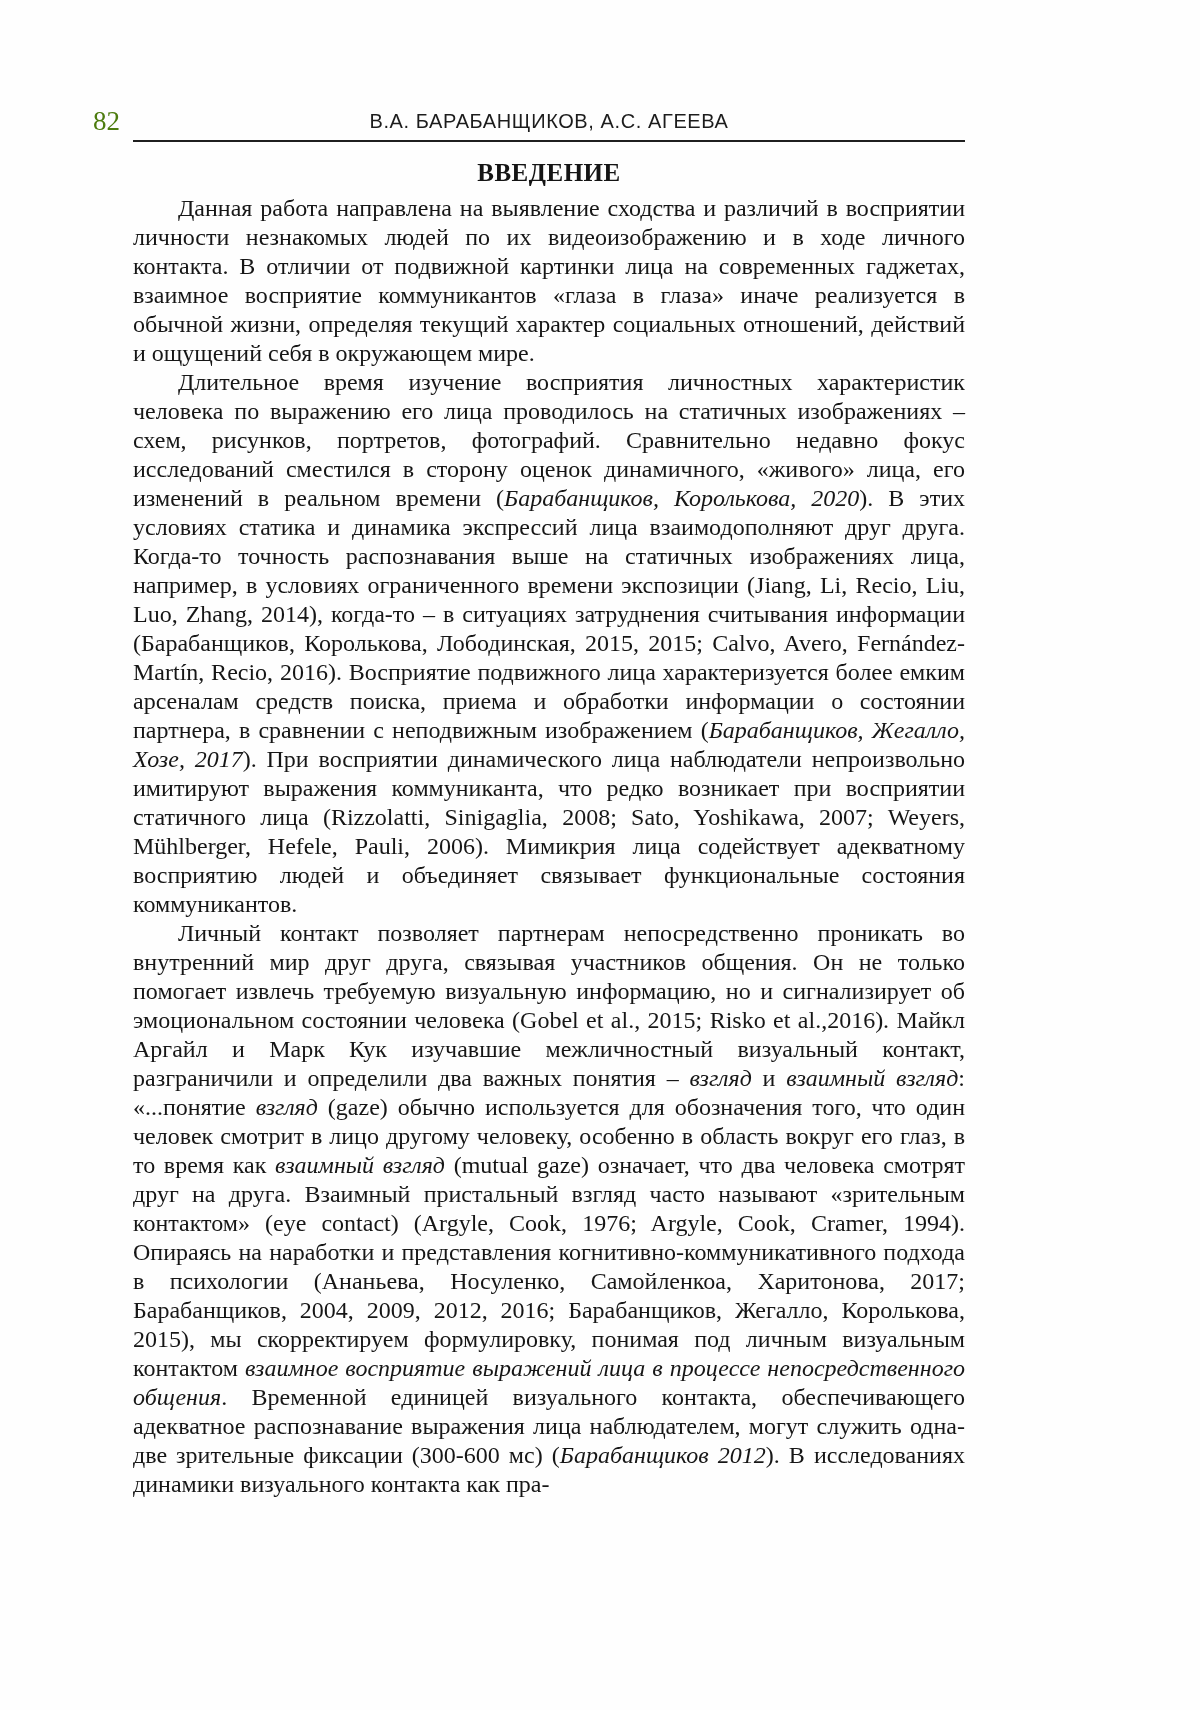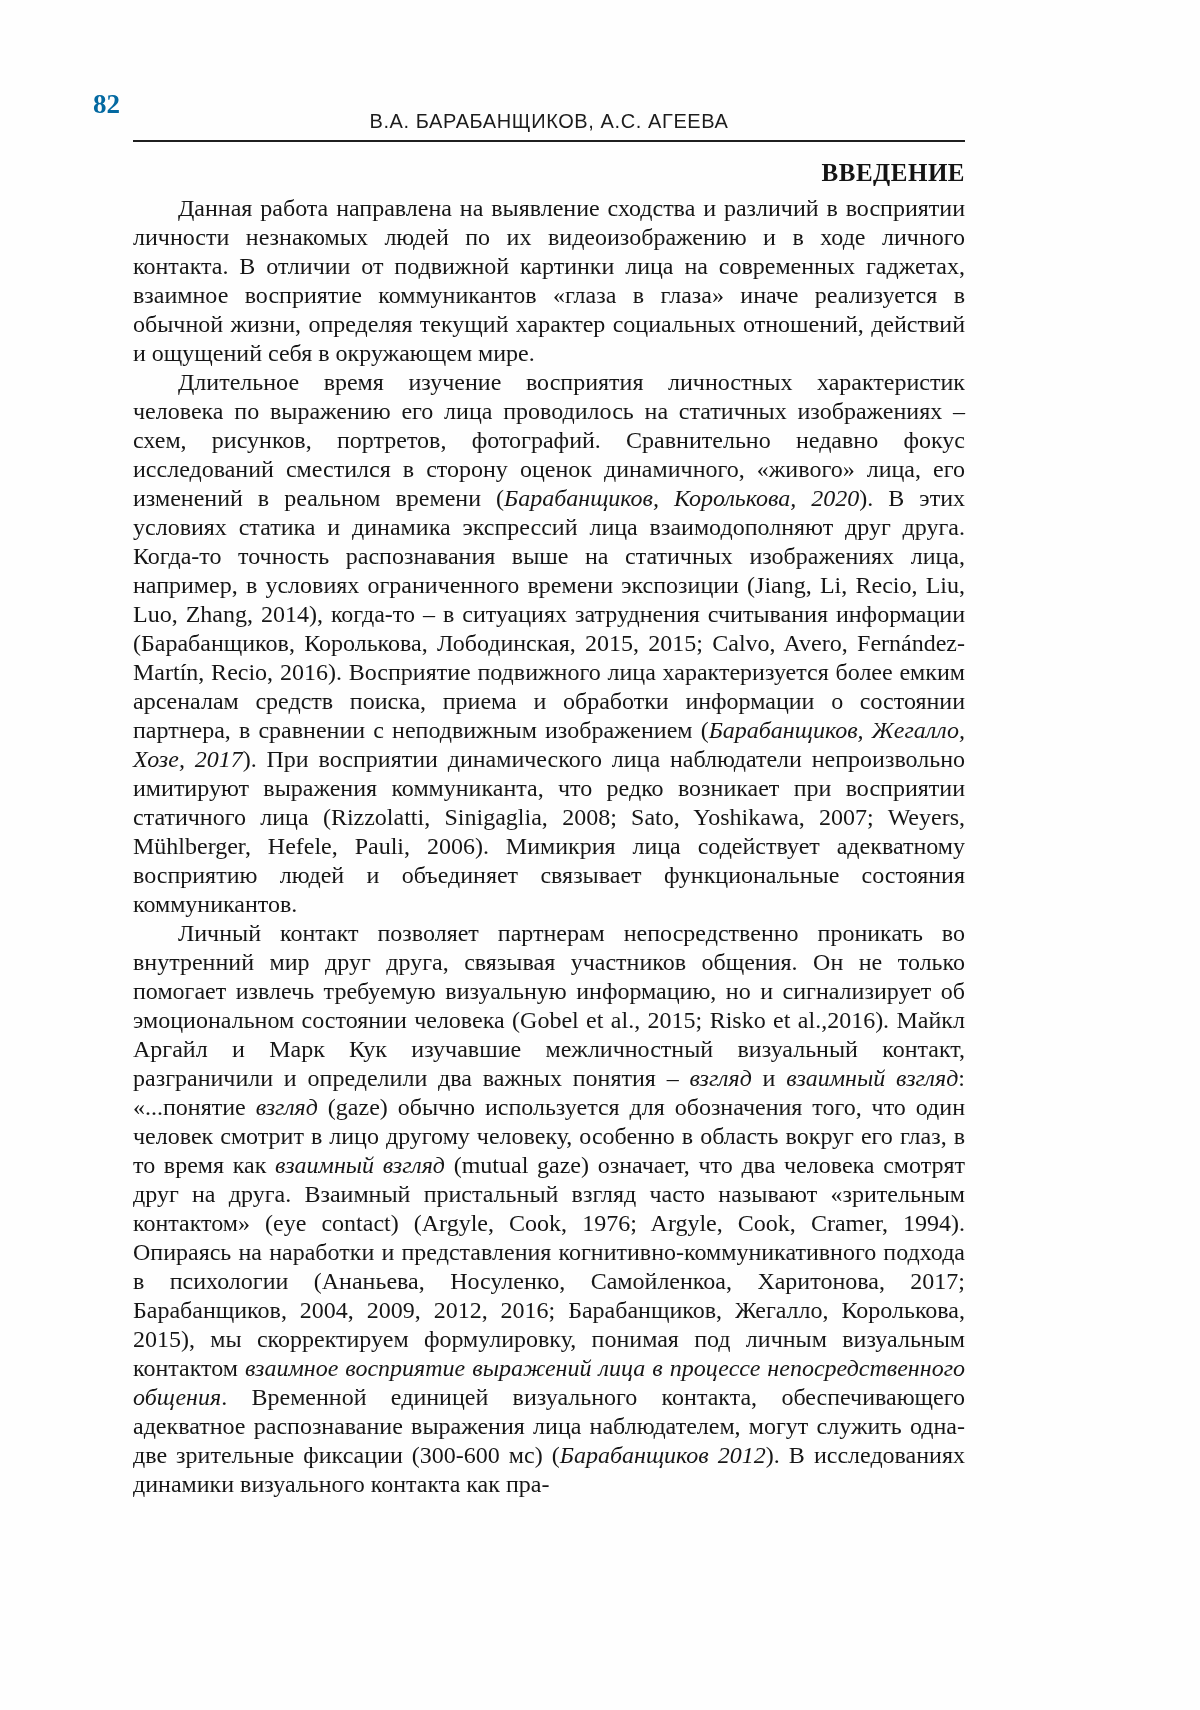--- a/index.html
+++ b/index.html
@@ -28,11 +28,10 @@
   .page-number {
     position: absolute;
     left: -40px;
-    top: 89px;
+    top: 106px;
     font-size: 27px;
     font-family: "Liberation Serif", serif;
-    color: #0369a1;
-    font-weight: bold;
+    color: #4d7c0f;
   }
 
   .running-header {

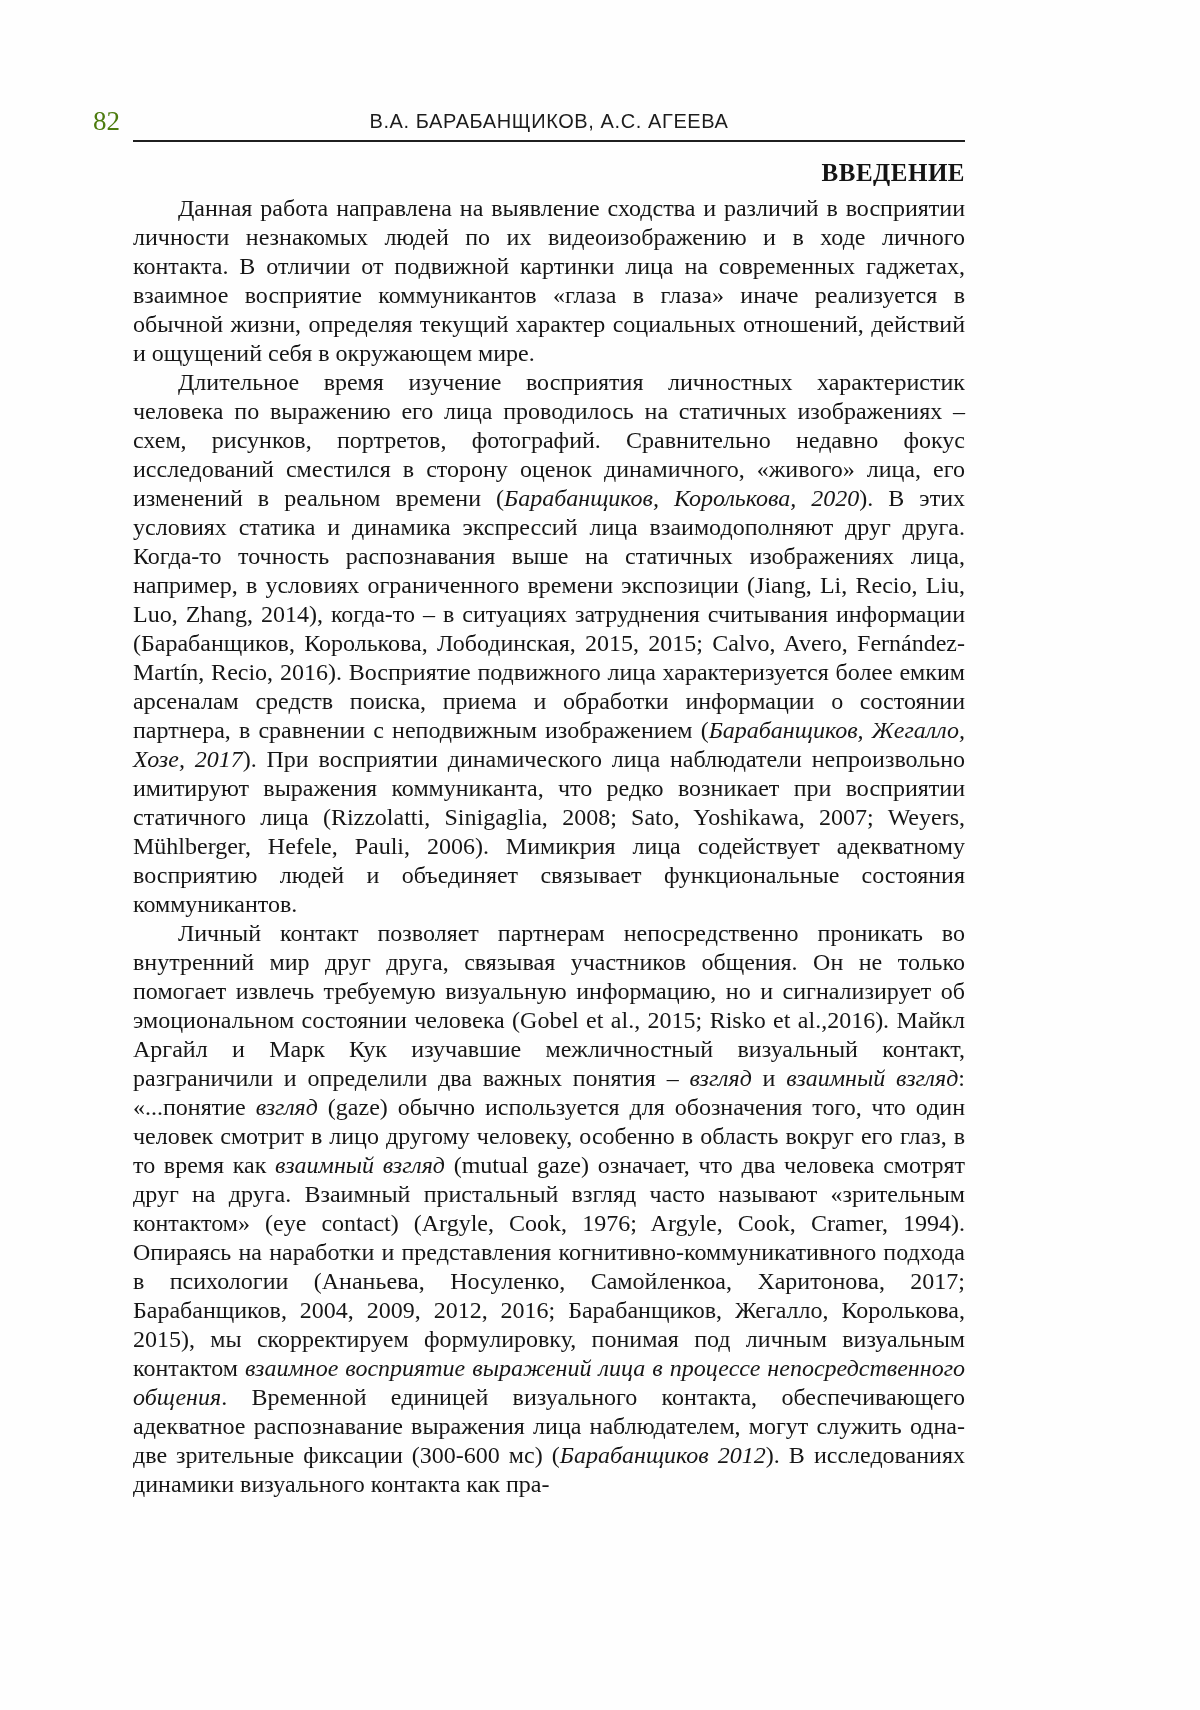--- a/index.html
+++ b/index.html
@@ -51,7 +51,7 @@
   }
 
   .section-title {
-    text-align: right;
+    text-align: center;
     font-family: "Liberation Serif", serif;
     font-weight: bold;
     font-size: 25px;

